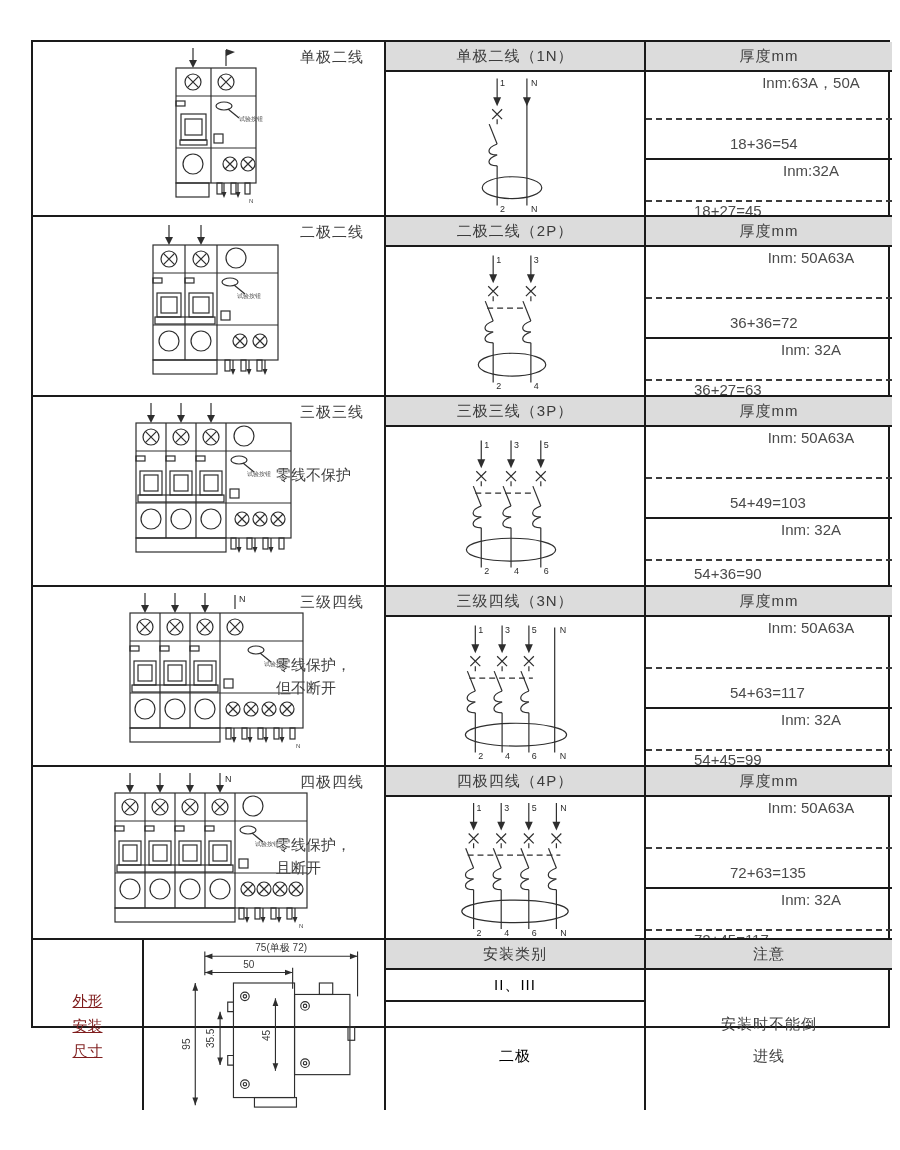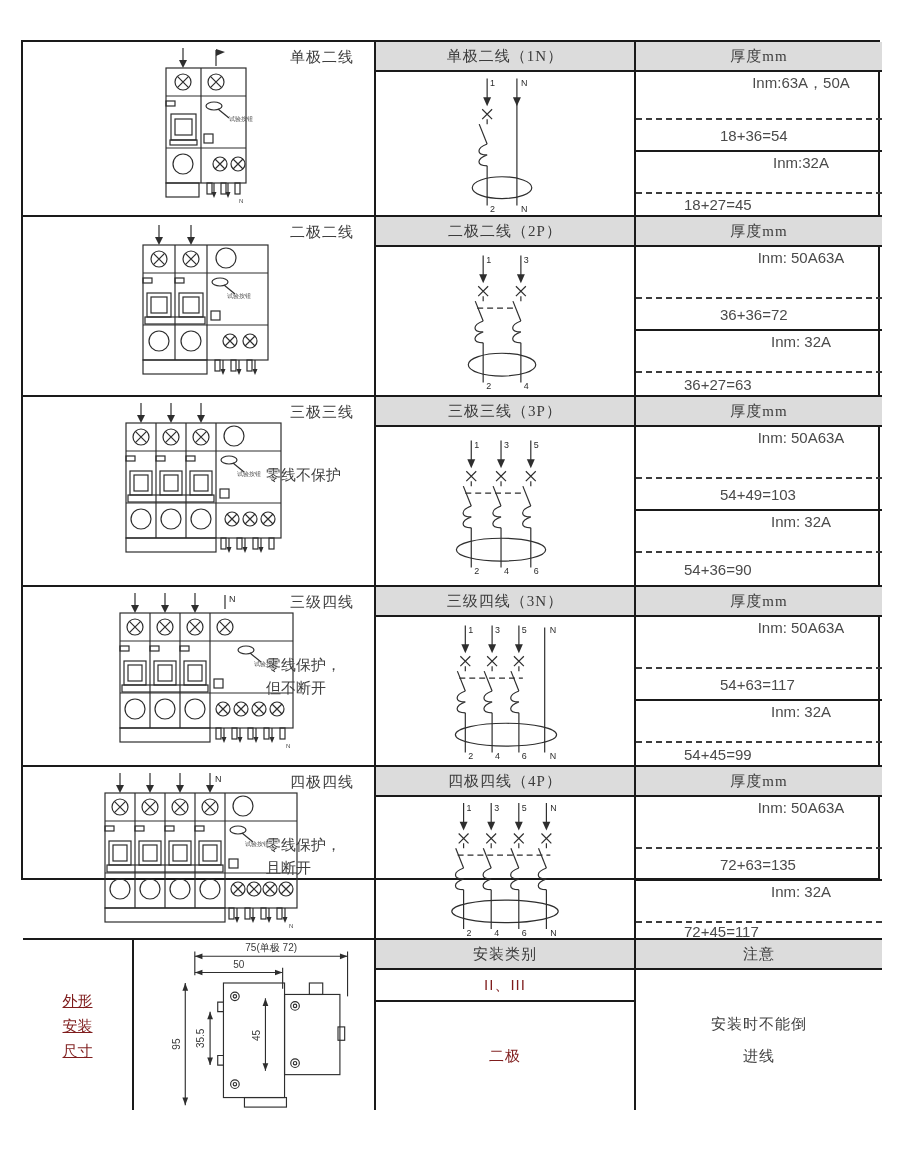--- a/index.html
+++ b/index.html
@@ -5,7 +5,7 @@
   html,body{margin:0;padding:0;}
   body{width:900px;height:1150px;background:#ffffff;position:relative;
        font-family:"Liberation Sans","DejaVu Sans",sans-serif;color:#454545;}
-  .table{position:absolute;left:21px;top:40px;width:859px;height:840px;
+  .table{position:absolute;left:31px;top:40px;width:859px;height:988px;
          display:grid;grid-template-columns:353px 260px 246px;
          grid-template-rows:175px 180px 190px 180px 173px 170px;
          border:2px solid #1a1a1a;box-sizing:border-box;background:#fff;}

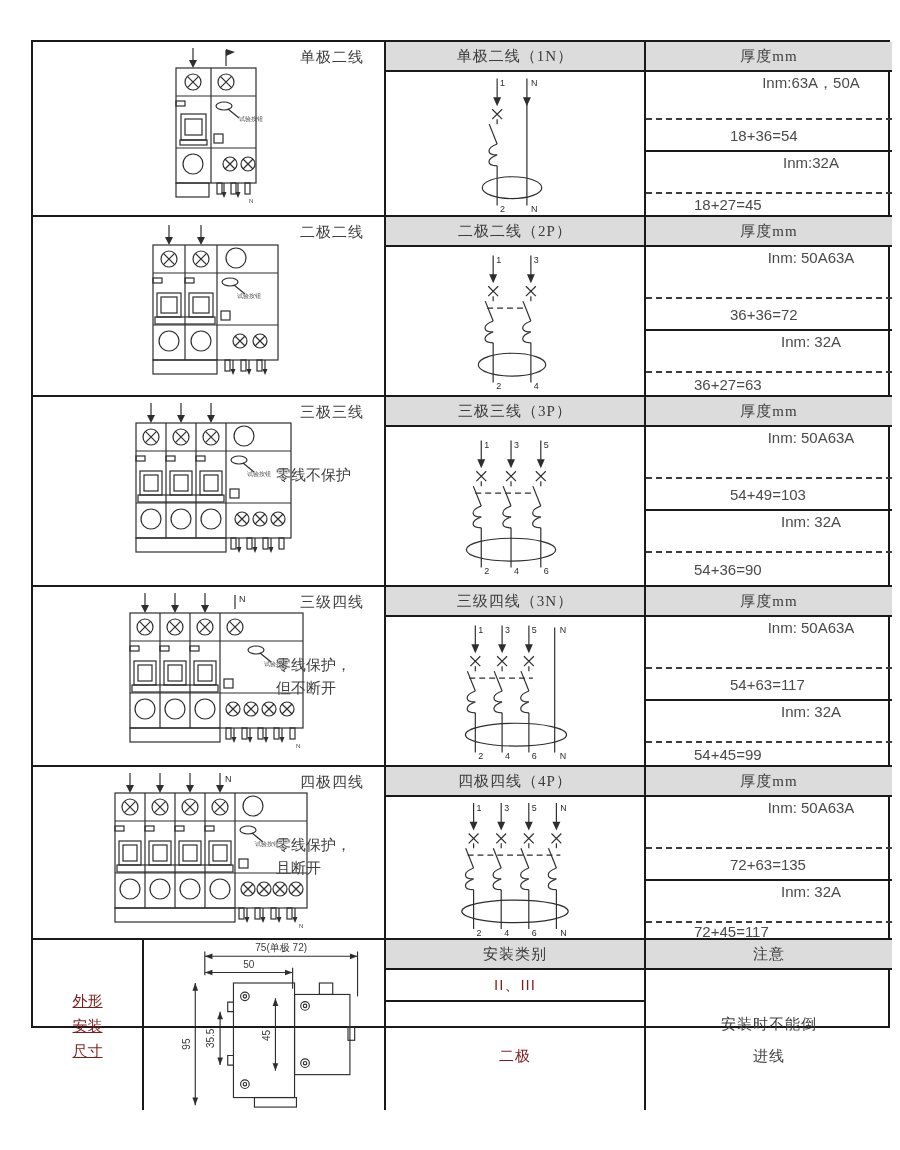--- a/index.html
+++ b/index.html
@@ -21,7 +21,7 @@
   .cB{display:flex;flex-direction:column;}
   .hd{height:30px;flex:0 0 30px;background:#dcdcdc;border-bottom:2px solid #1a1a1a;
       display:flex;align-items:center;justify-content:center;font-size:15px;color:#3c3c3c;
-      box-sizing:border-box;letter-spacing:1px;font-family:Liberation Serif, serif;}
+      box-sizing:border-box;letter-spacing:1px;}
   .b-body{flex:1;display:flex;align-items:center;justify-content:center;}
   
   .cC{display:flex;flex-direction:column;}

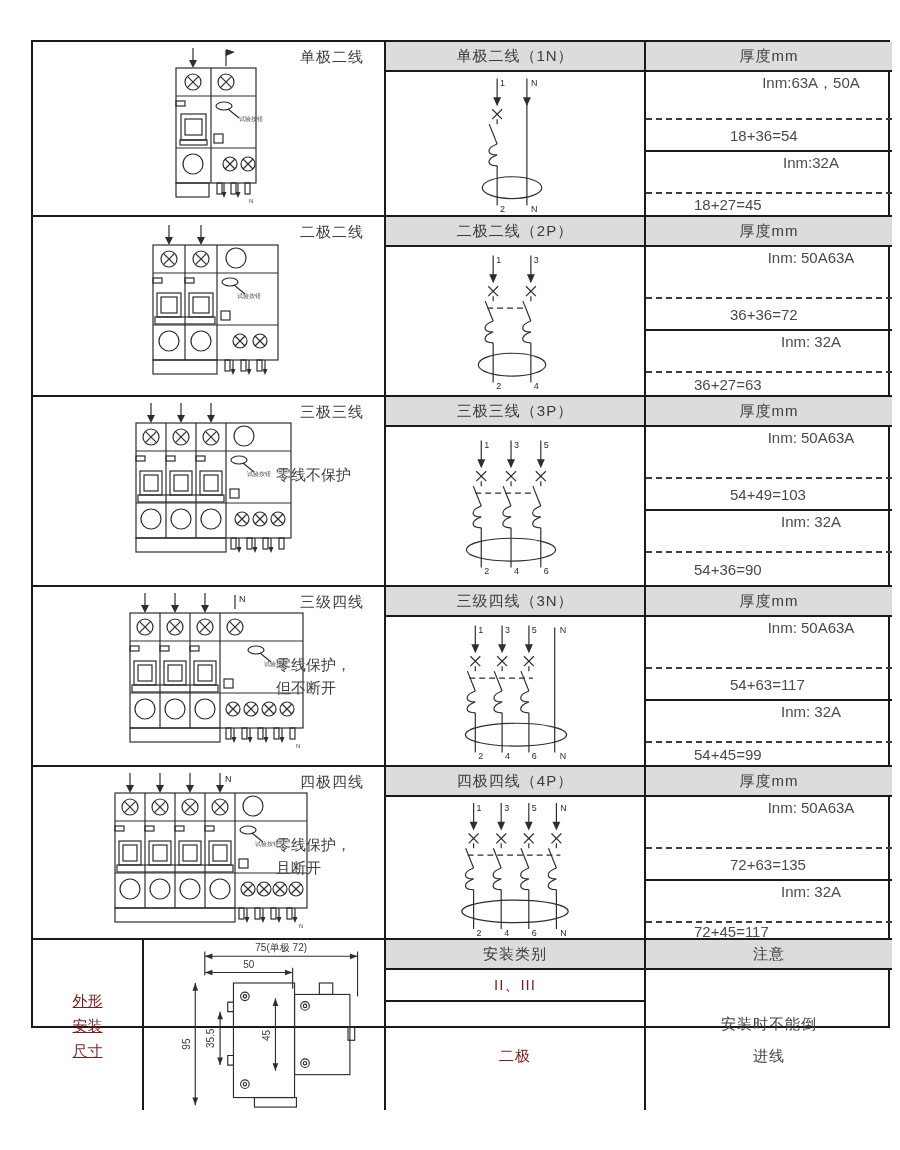--- a/index.html
+++ b/index.html
@@ -32,7 +32,7 @@
   .c-spec.s2{height:42px;}
   .c-calc{height:32px;flex:0 0 auto;box-sizing:border-box;display:flex;align-items:center;
           padding-left:84px;font-size:15px;color:#4a4a4a;}
-  .c-calc.k1{border-bottom:2px solid #1a1a1a;}
+  .c-calc.k1{border-bottom:2px solid #1a1a1a;margin-top:8px;}
   .c-calc.k2{flex:1;padding-left:48px;}
   
   .f-a{display:flex;}

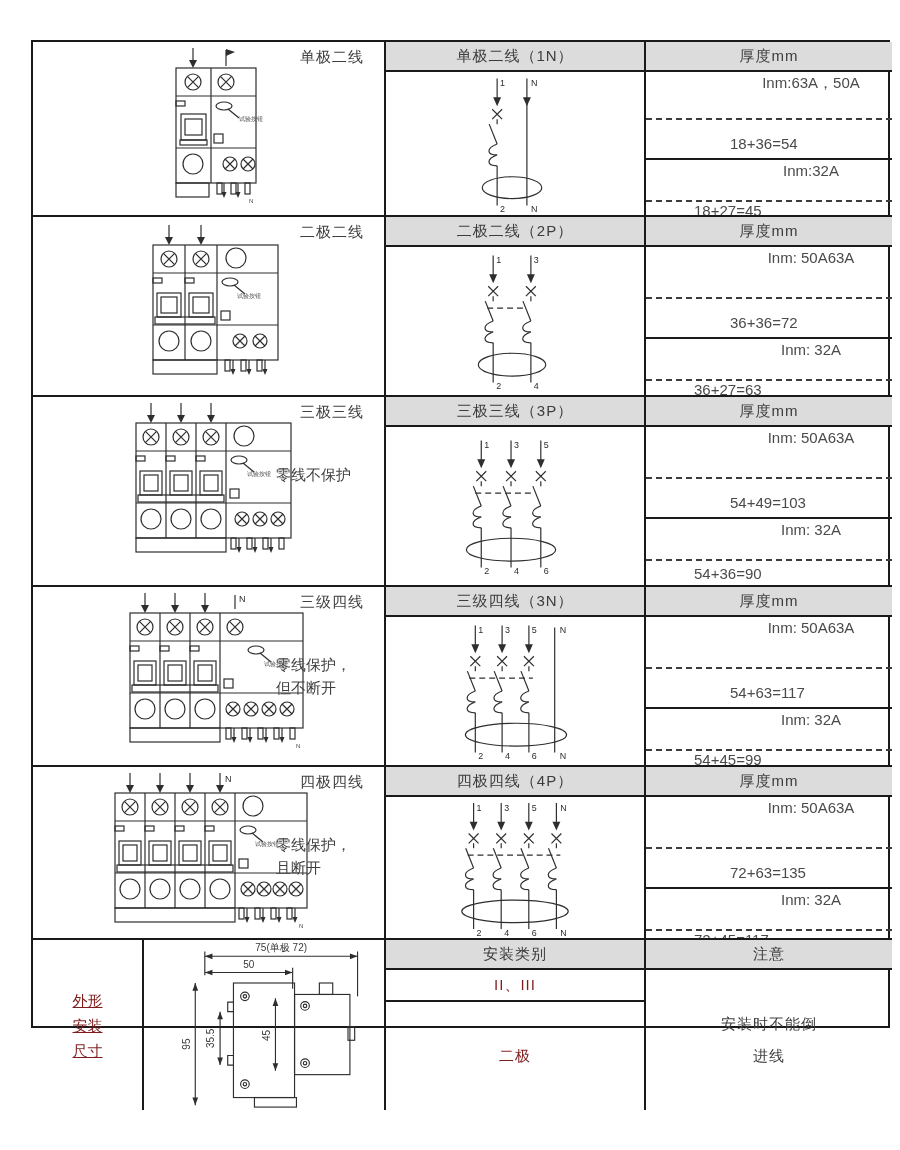--- a/index.html
+++ b/index.html
@@ -41,7 +41,7 @@
            font-size:15px;line-height:25px;color:#7f1d1d;text-decoration:underline;}
   .f-draw{flex:1;display:flex;align-items:center;justify-content:center;}
   .f-row{box-sizing:border-box;display:flex;align-items:center;justify-content:center;
-         font-size:15px;color:#7f1d1d;letter-spacing:1px;}
+         font-size:15px;color:#000000;letter-spacing:1px;}
   .f-row.fr1{height:32px;border-bottom:2px solid #1a1a1a;}
   .f-row.fr2{height:31px;border-bottom:2px solid #1a1a1a;}
   .f-row.fr3{flex:1;}

